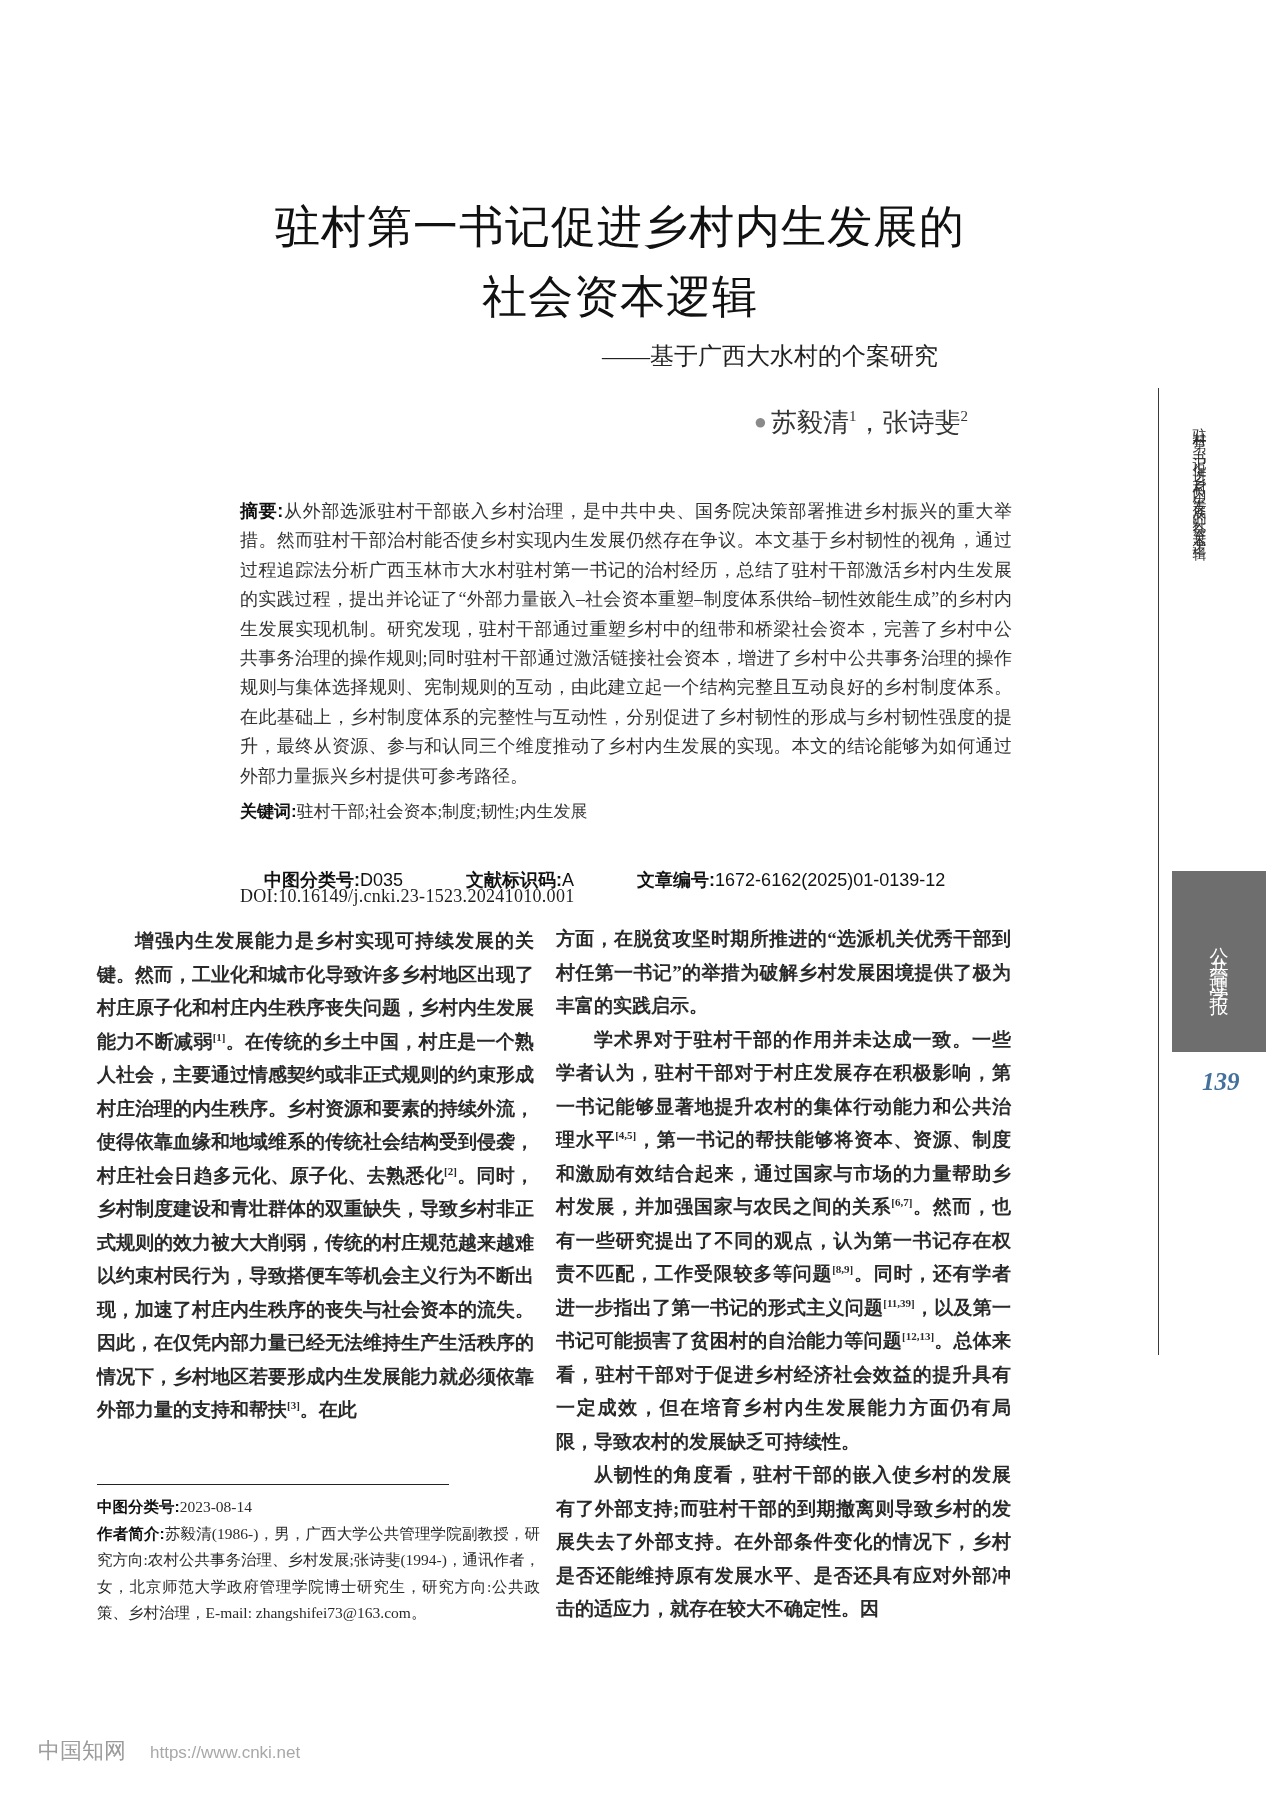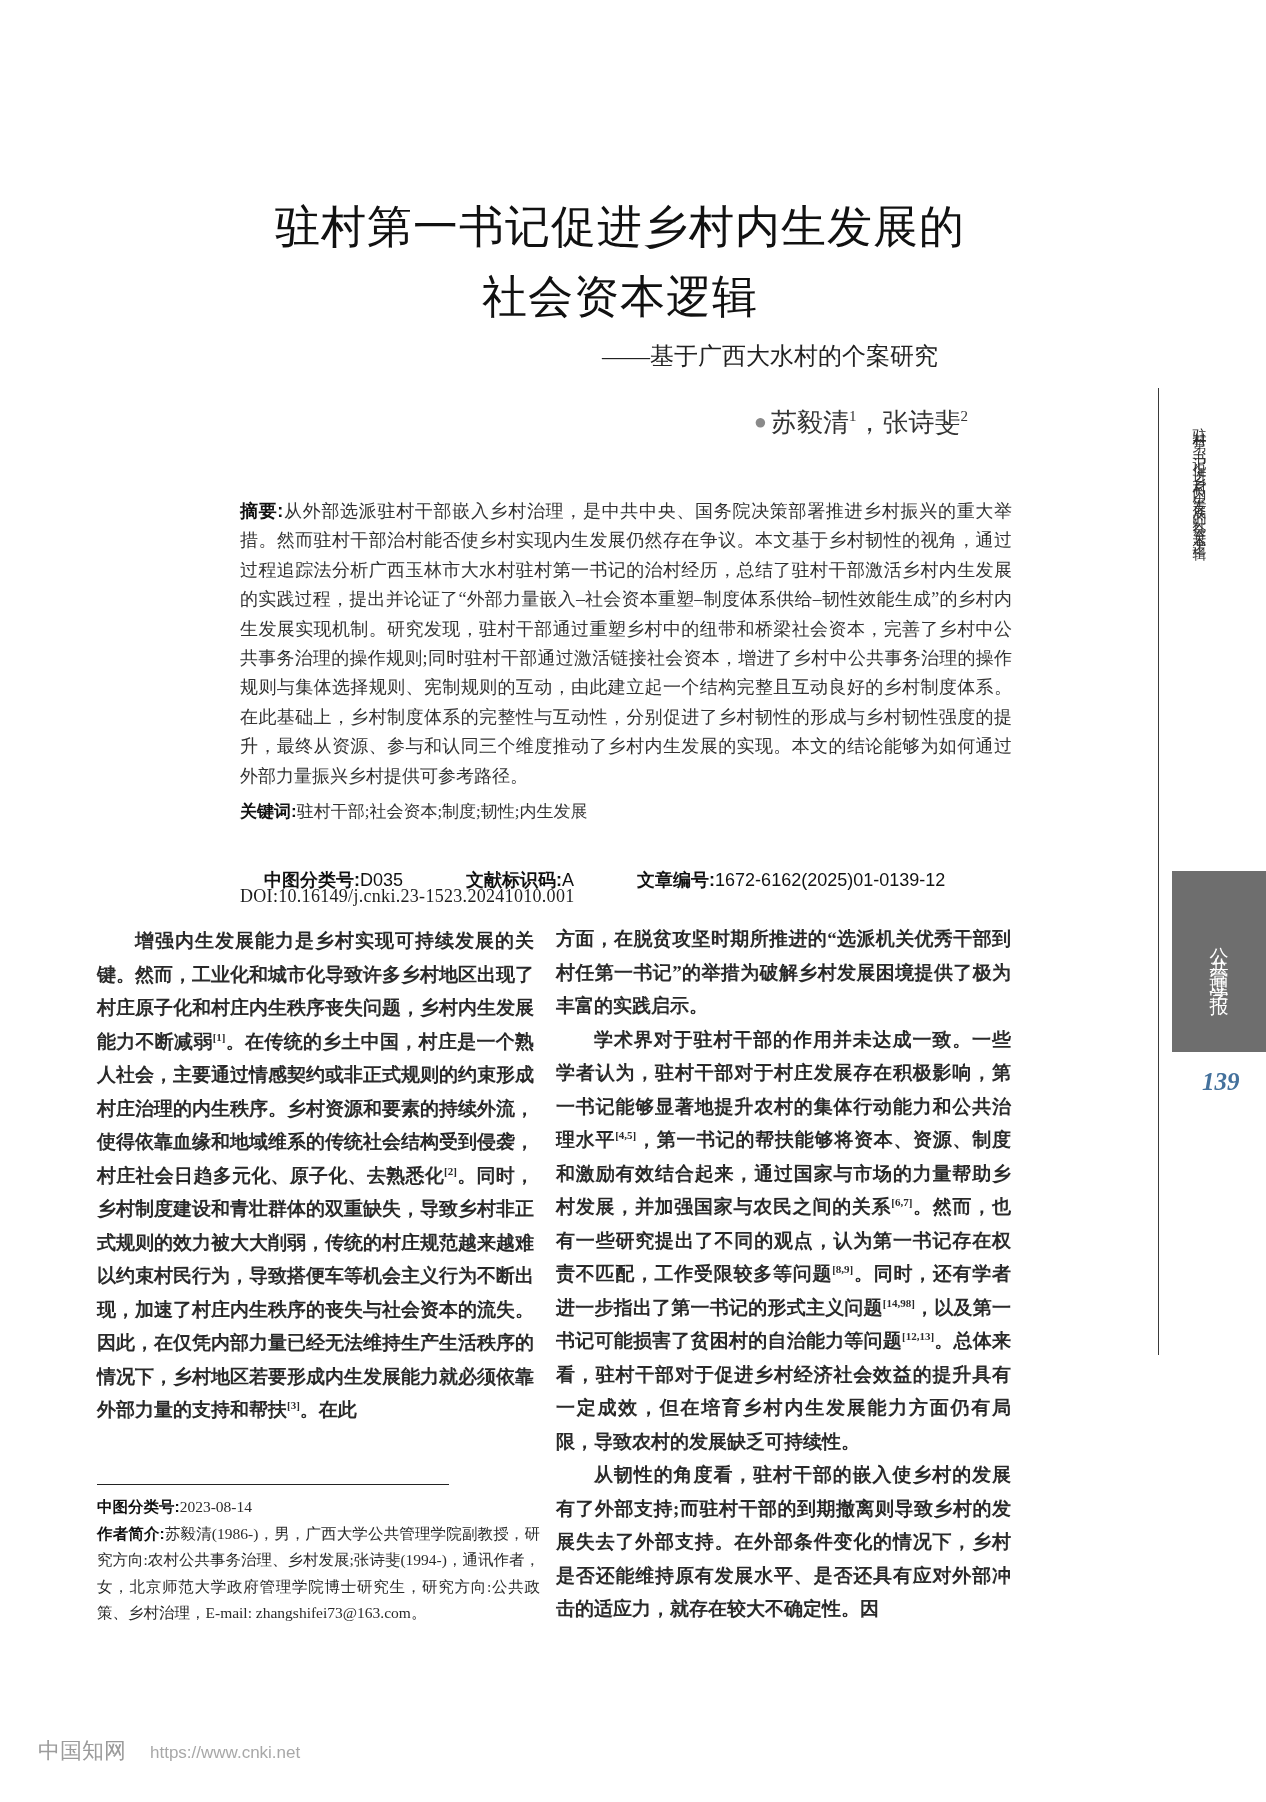--- a/index.html
+++ b/index.html
@@ -141,7 +141,7 @@
 
   <section class="col col-right">
     <p>方面，在脱贫攻坚时期所推进的“选派机关优秀干部到村任第一书记”的举措为破解乡村发展困境提供了极为丰富的实践启示。</p>
-    <p class="indent">学术界对于驻村干部的作用并未达成一致。一些学者认为，驻村干部对于村庄发展存在积极影响，第一书记能够显著地提升农村的集体行动能力和公共治理水平<sup>[4,5]</sup>，第一书记的帮扶能够将资本、资源、制度和激励有效结合起来，通过国家与市场的力量帮助乡村发展，并加强国家与农民之间的关系<sup>[6,7]</sup>。然而，也有一些研究提出了不同的观点，认为第一书记存在权责不匹配，工作受限较多等问题<sup>[8,9]</sup>。同时，还有学者进一步指出了第一书记的形式主义问题<sup>[14,98]</sup>，以及第一书记可能损害了贫困村的自治能力等问题<sup>[12,13]</sup>。总体来看，驻村干部对于促进乡村经济社会效益的提升具有一定成效，但在培育乡村内生发展能力方面仍有局限，导致农村的发展缺乏可持续性。</p>
+    <p class="indent">学术界对于驻村干部的作用并未达成一致。一些学者认为，驻村干部对于村庄发展存在积极影响，第一书记能够显著地提升农村的集体行动能力和公共治理水平<sup>[4,5]</sup>，第一书记的帮扶能够将资本、资源、制度和激励有效结合起来，通过国家与市场的力量帮助乡村发展，并加强国家与农民之间的关系<sup>[6,7]</sup>。然而，也有一些研究提出了不同的观点，认为第一书记存在权责不匹配，工作受限较多等问题<sup>[8,9]</sup>。同时，还有学者进一步指出了第一书记的形式主义问题<sup>[11,39]</sup>，以及第一书记可能损害了贫困村的自治能力等问题<sup>[12,13]</sup>。总体来看，驻村干部对于促进乡村经济社会效益的提升具有一定成效，但在培育乡村内生发展能力方面仍有局限，导致农村的发展缺乏可持续性。</p>
     <p class="indent">从韧性的角度看，驻村干部的嵌入使乡村的发展有了外部支持;而驻村干部的到期撤离则导致乡村的发展失去了外部支持。在外部条件变化的情况下，乡村是否还能维持原有发展水平、是否还具有应对外部冲击的适应力，就存在较大不确定性。因</p>
   </section>
 

